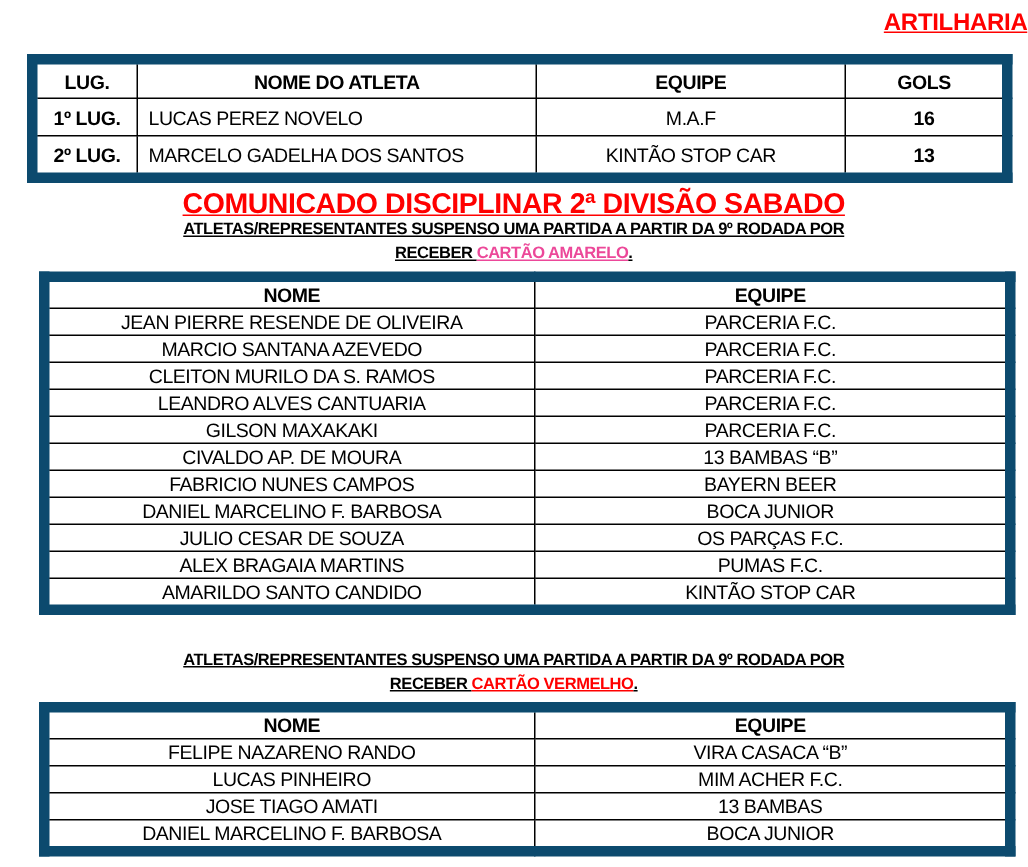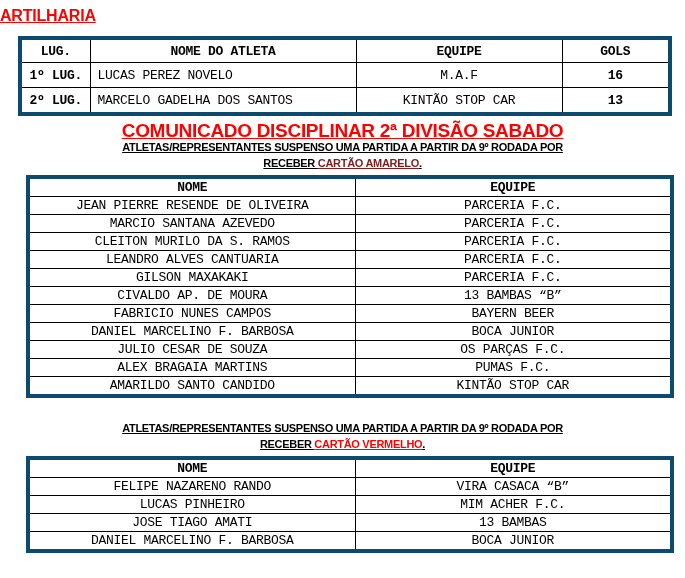--- a/index.html
+++ b/index.html
@@ -16,7 +16,7 @@
 
   .doc-title {
     margin-top: 7px;
-    text-align: left;
+    text-align: right;
     font-size: 16px;
     font-weight: bold;
     letter-spacing: -0.2px;

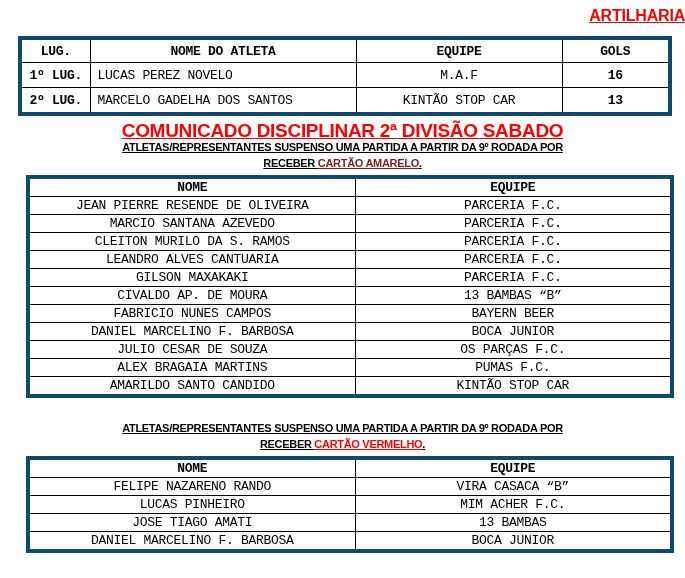--- a/index.html
+++ b/index.html
@@ -25,8 +25,7 @@
   table {
     border-collapse: collapse;
     table-layout: fixed;
-    border: 4px solid #0c4a6e;
-    font-family: Liberation Mono, monospace;
+    border: 7px solid #0c4a6e;
   }
   th, td {
     border: 1px solid #000;

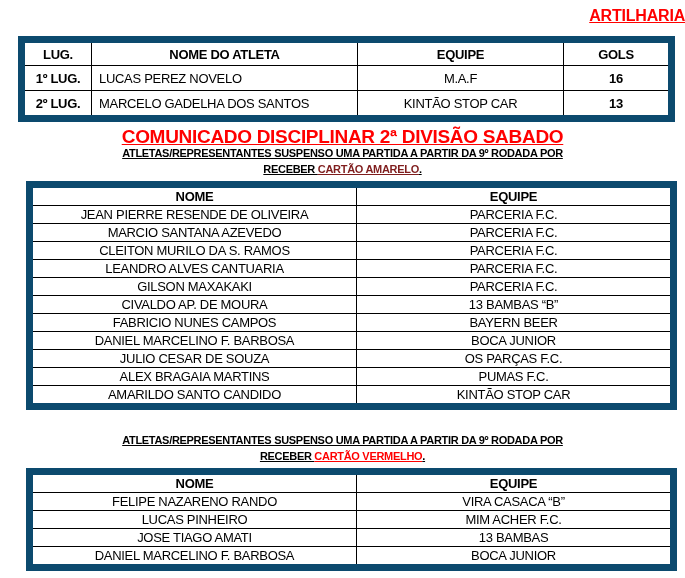--- a/index.html
+++ b/index.html
@@ -12,7 +12,7 @@
   }
   .u { text-decoration: underline; }
   .red { color: #ff0000; }
-  .green { color: #7f1d1d; }
+  .green { color: #ec4899; }
 
   .doc-title {
     margin-top: 7px;

